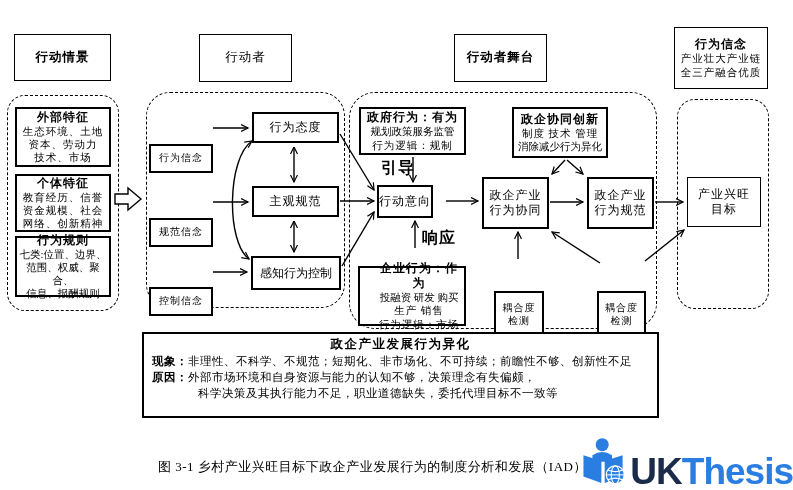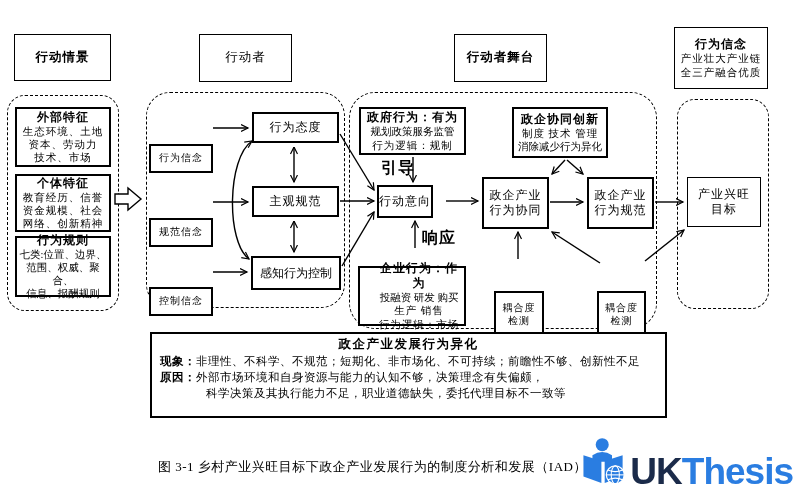--- a/index.html
+++ b/index.html
@@ -27,7 +27,7 @@
   .alien {
     position:absolute; left:142px; top:332px; width:517px; height:86px;
     background:#fff; border:2px solid #000; z-index:2; font-size:11.5px;
-    padding:2px 8px; line-height:16px; letter-spacing:0.5px;margin-left:8px;
+    padding:2px 8px; line-height:16px; letter-spacing:0.5px;
   }
   .alien .title { text-align:center; font-weight:bold; font-size:12.5px; line-height:17px; letter-spacing:1.5px; }
   .alien .cont { padding-left:46px; }

